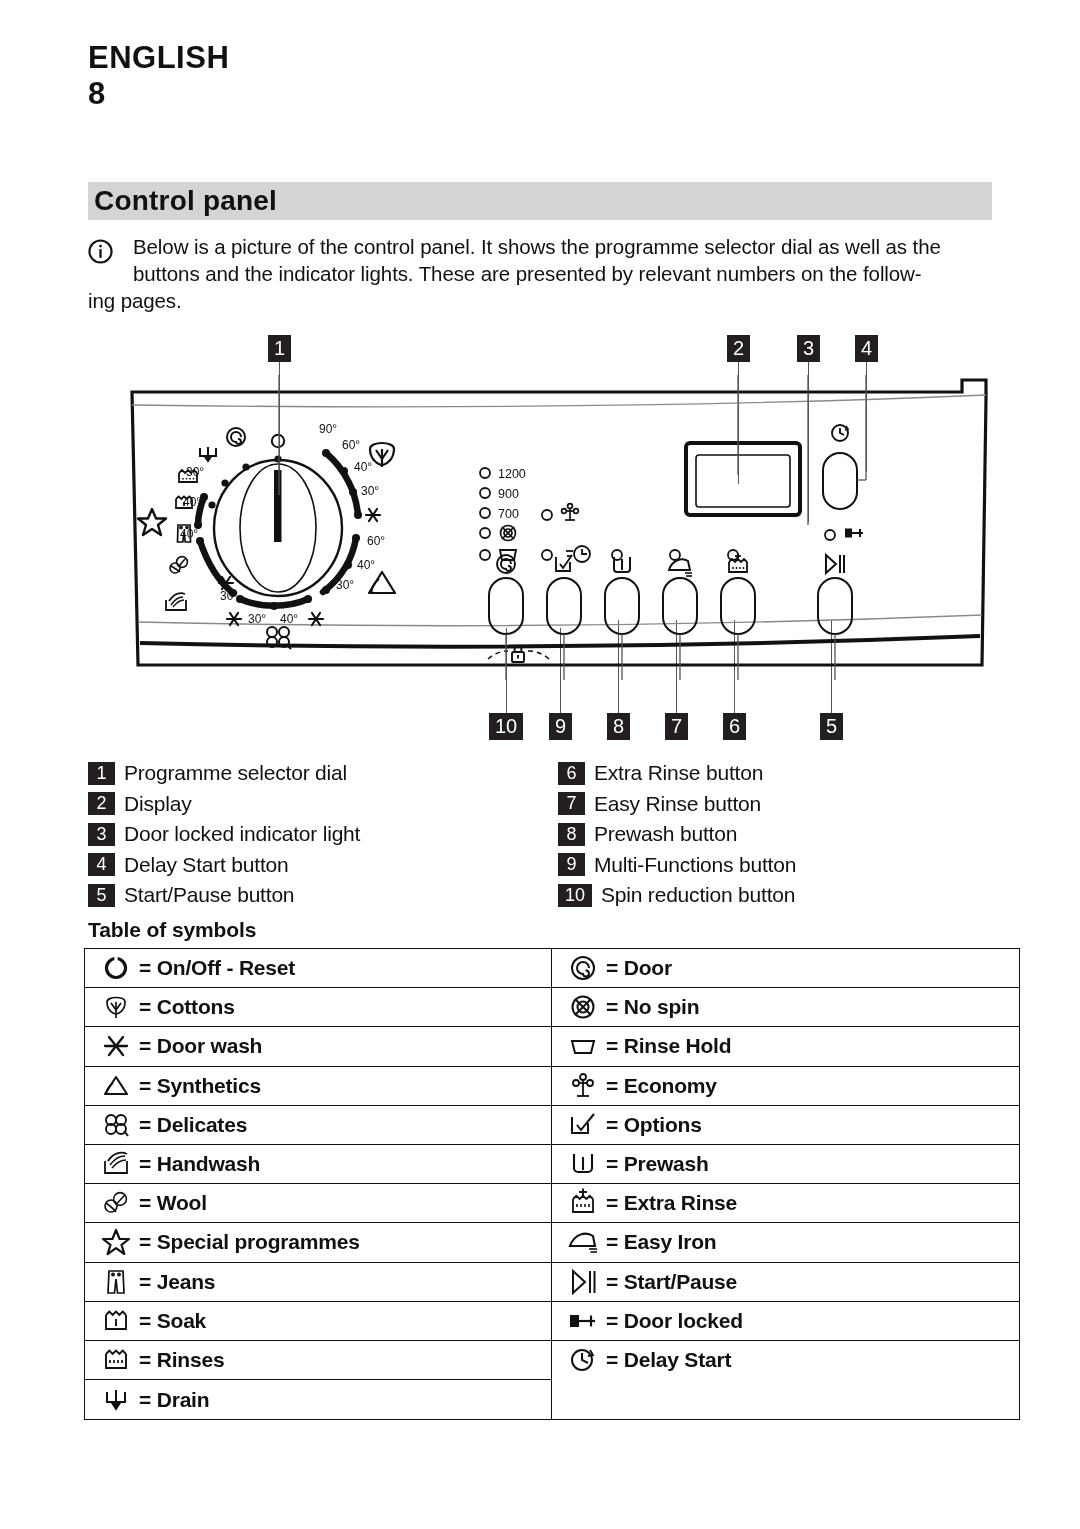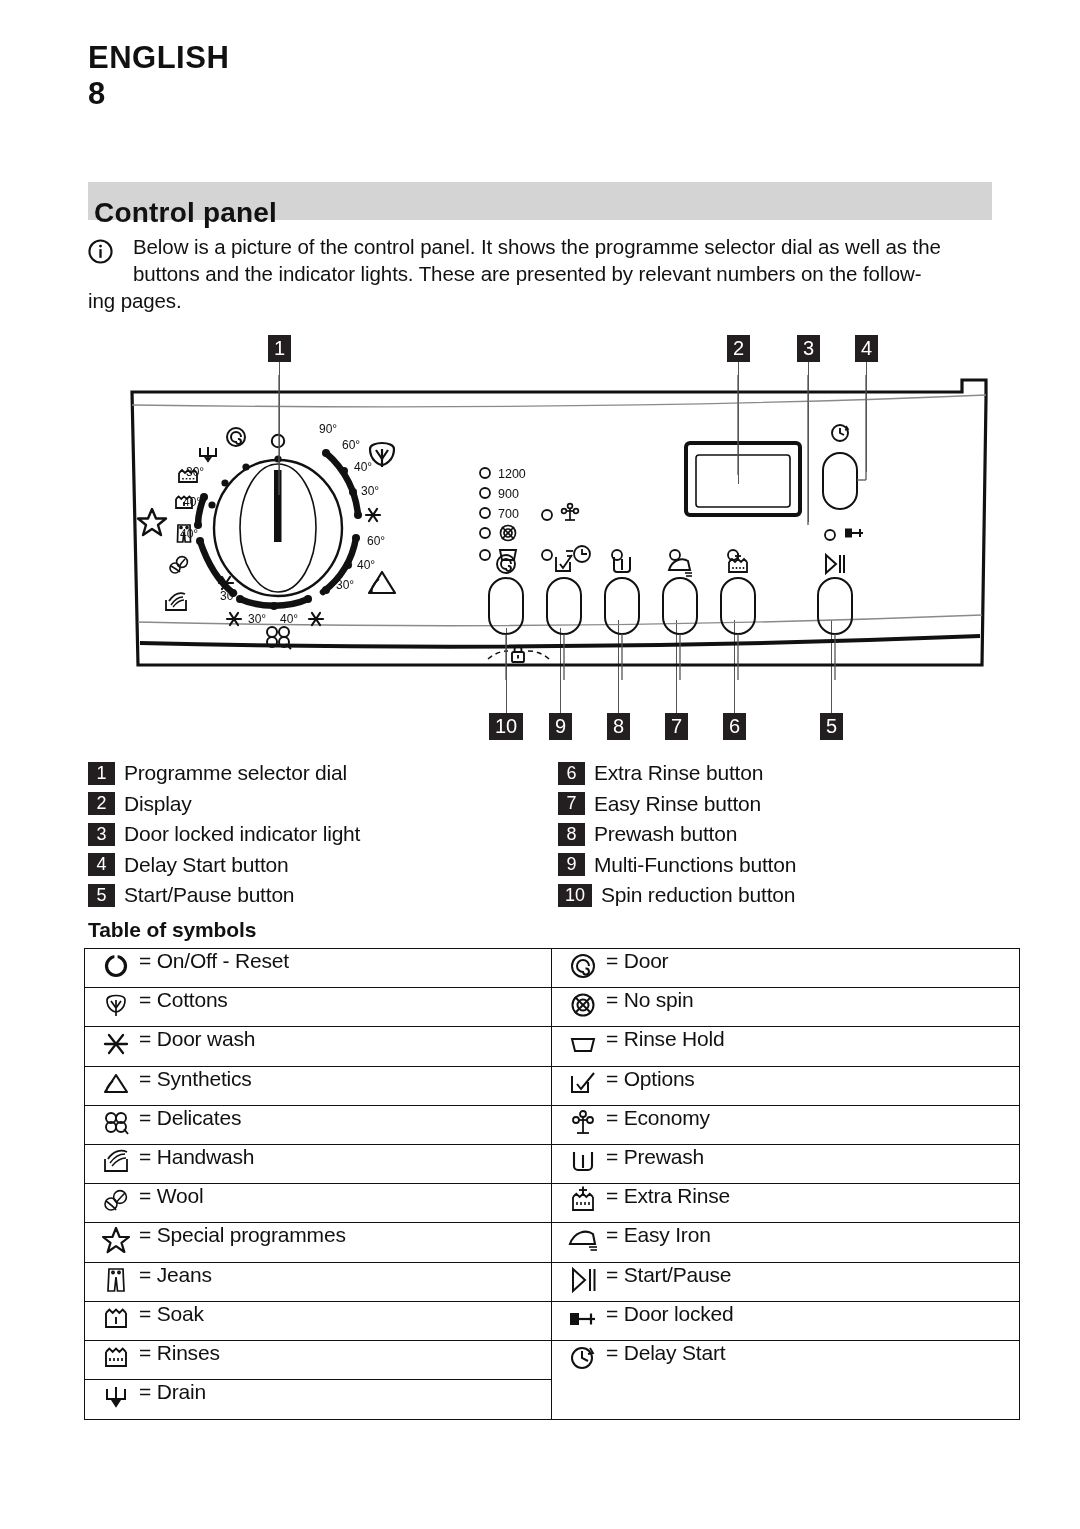--- a/index.html
+++ b/index.html
@@ -28,7 +28,7 @@
   }
   .sec-bar span{
     position:absolute;left:6px;top:3px;
-    font-size:28px;font-weight:bold;letter-spacing:.2px;margin-top:12px;
+    font-size:28px;font-weight:bold;letter-spacing:.2px;
   }
 
   

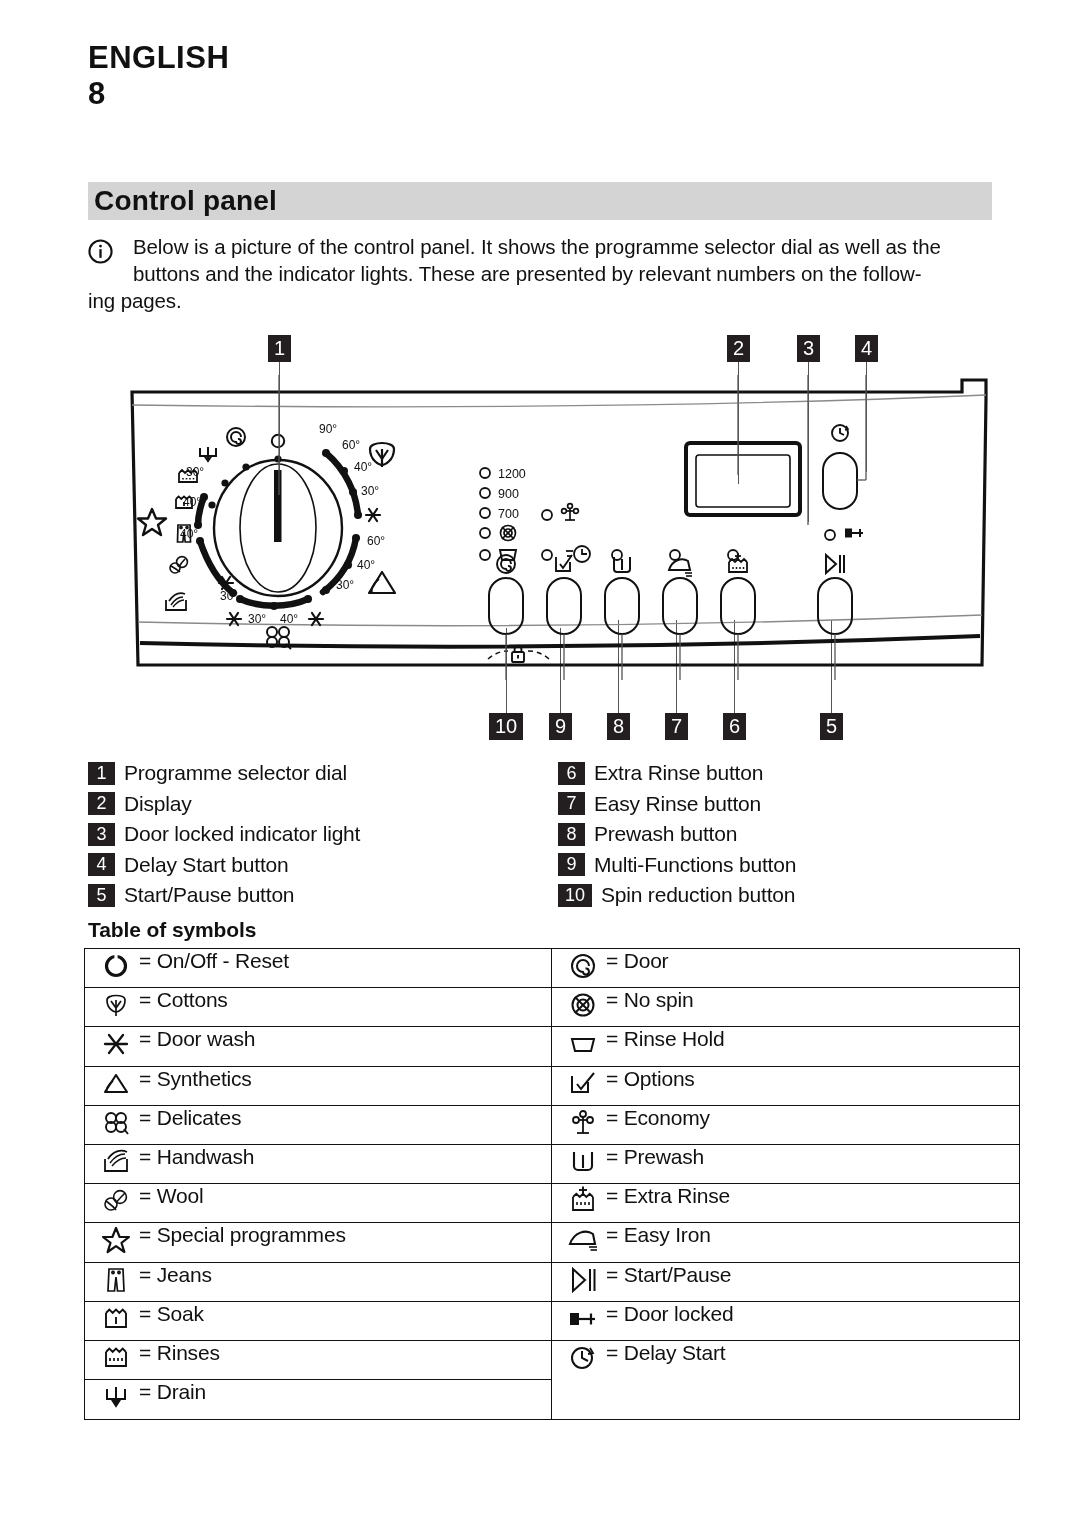--- a/index.html
+++ b/index.html
@@ -90,8 +90,8 @@
   .tbl-row{
     height:39.2px;
     border-bottom:1.6px solid #111;
-    display:flex;
-    padding-left:10px;box-sizing:border-box;
+    display:flex;align-items:center;
+    padding-left:10px;box-sizing:border-box;font-weight:bold;
   }
   .tbl-row:last-child{border-bottom:none;}
   .sym-box{

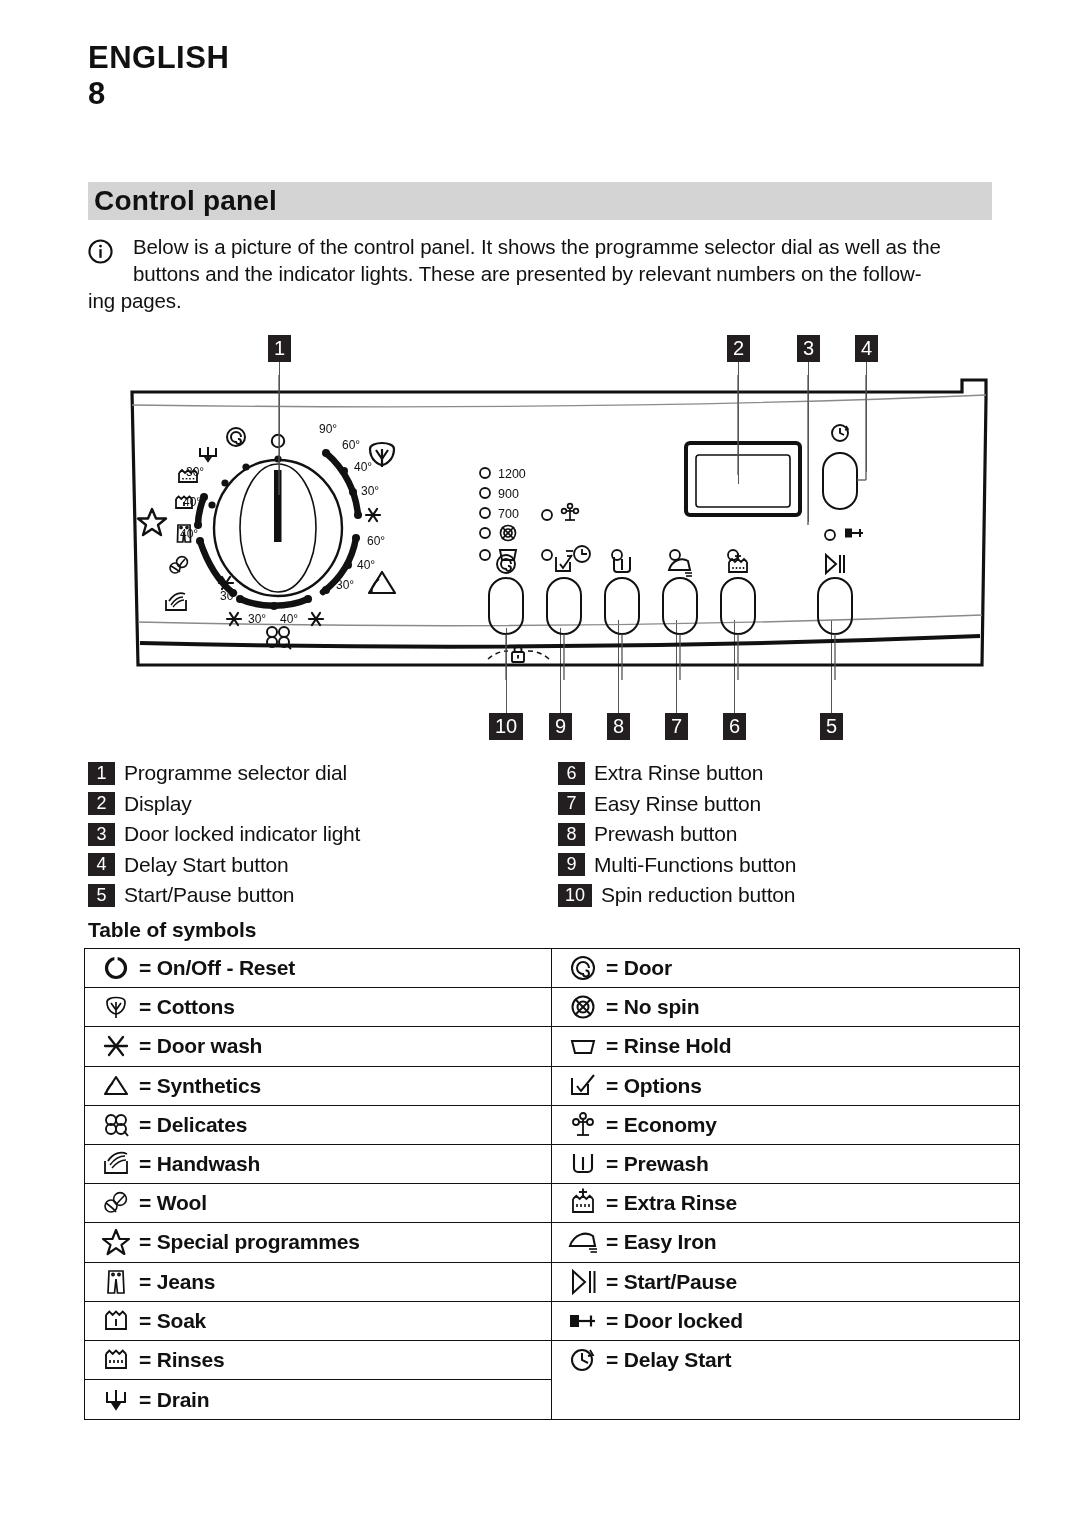--- a/index.html
+++ b/index.html
@@ -711,16 +711,6 @@
 
       <div class="tbl-row">
         <div class="sym-box">
-          <svg width="30" height="26" viewBox="0 0 30 26" stroke="#111" stroke-width="2" fill="none">
-            <path d="M4,5 L4,21 L20,21 L20,11"></path>
-            <path d="M9,13 L13,18 L26,2"></path>
-          </svg>
-        </div>
-        <div class="tbl-text">= Options</div>
-      </div>
-
-      <div class="tbl-row">
-        <div class="sym-box">
           <svg width="28" height="28" viewBox="0 0 28 28" stroke="#111" stroke-width="1.8" fill="none">
             <circle cx="14" cy="5" r="3"></circle>
               <circle cx="7" cy="11" r="3"></circle>
@@ -732,6 +722,16 @@
           </svg>
         </div>
         <div class="tbl-text">= Economy</div>
+      </div>
+
+      <div class="tbl-row">
+        <div class="sym-box">
+          <svg width="30" height="26" viewBox="0 0 30 26" stroke="#111" stroke-width="2" fill="none">
+            <path d="M4,5 L4,21 L20,21 L20,11"></path>
+            <path d="M9,13 L13,18 L26,2"></path>
+          </svg>
+        </div>
+        <div class="tbl-text">= Options</div>
       </div>
 
 

